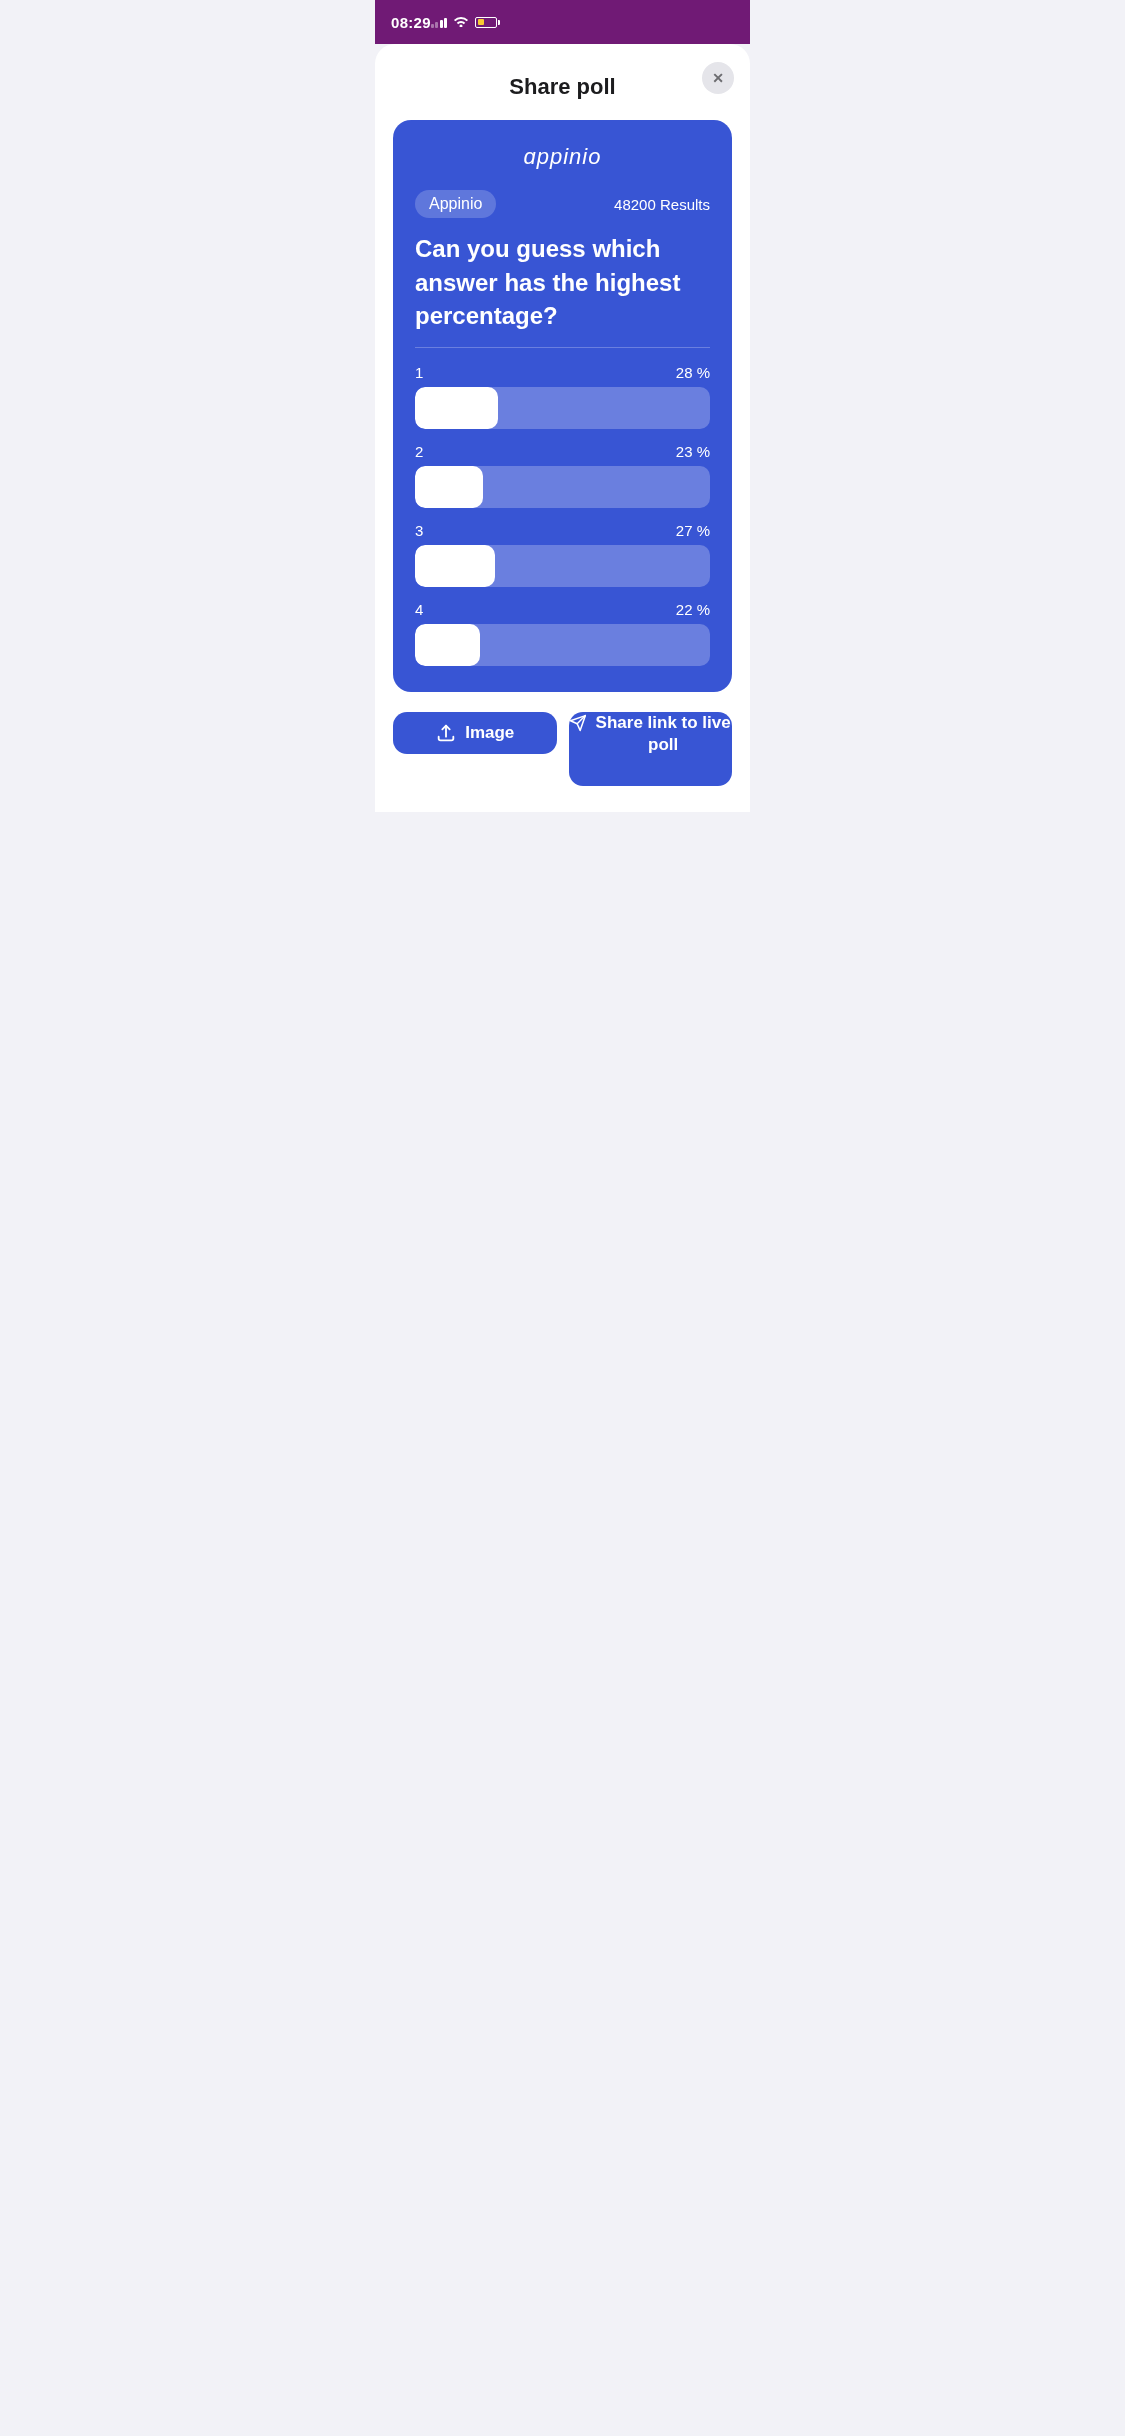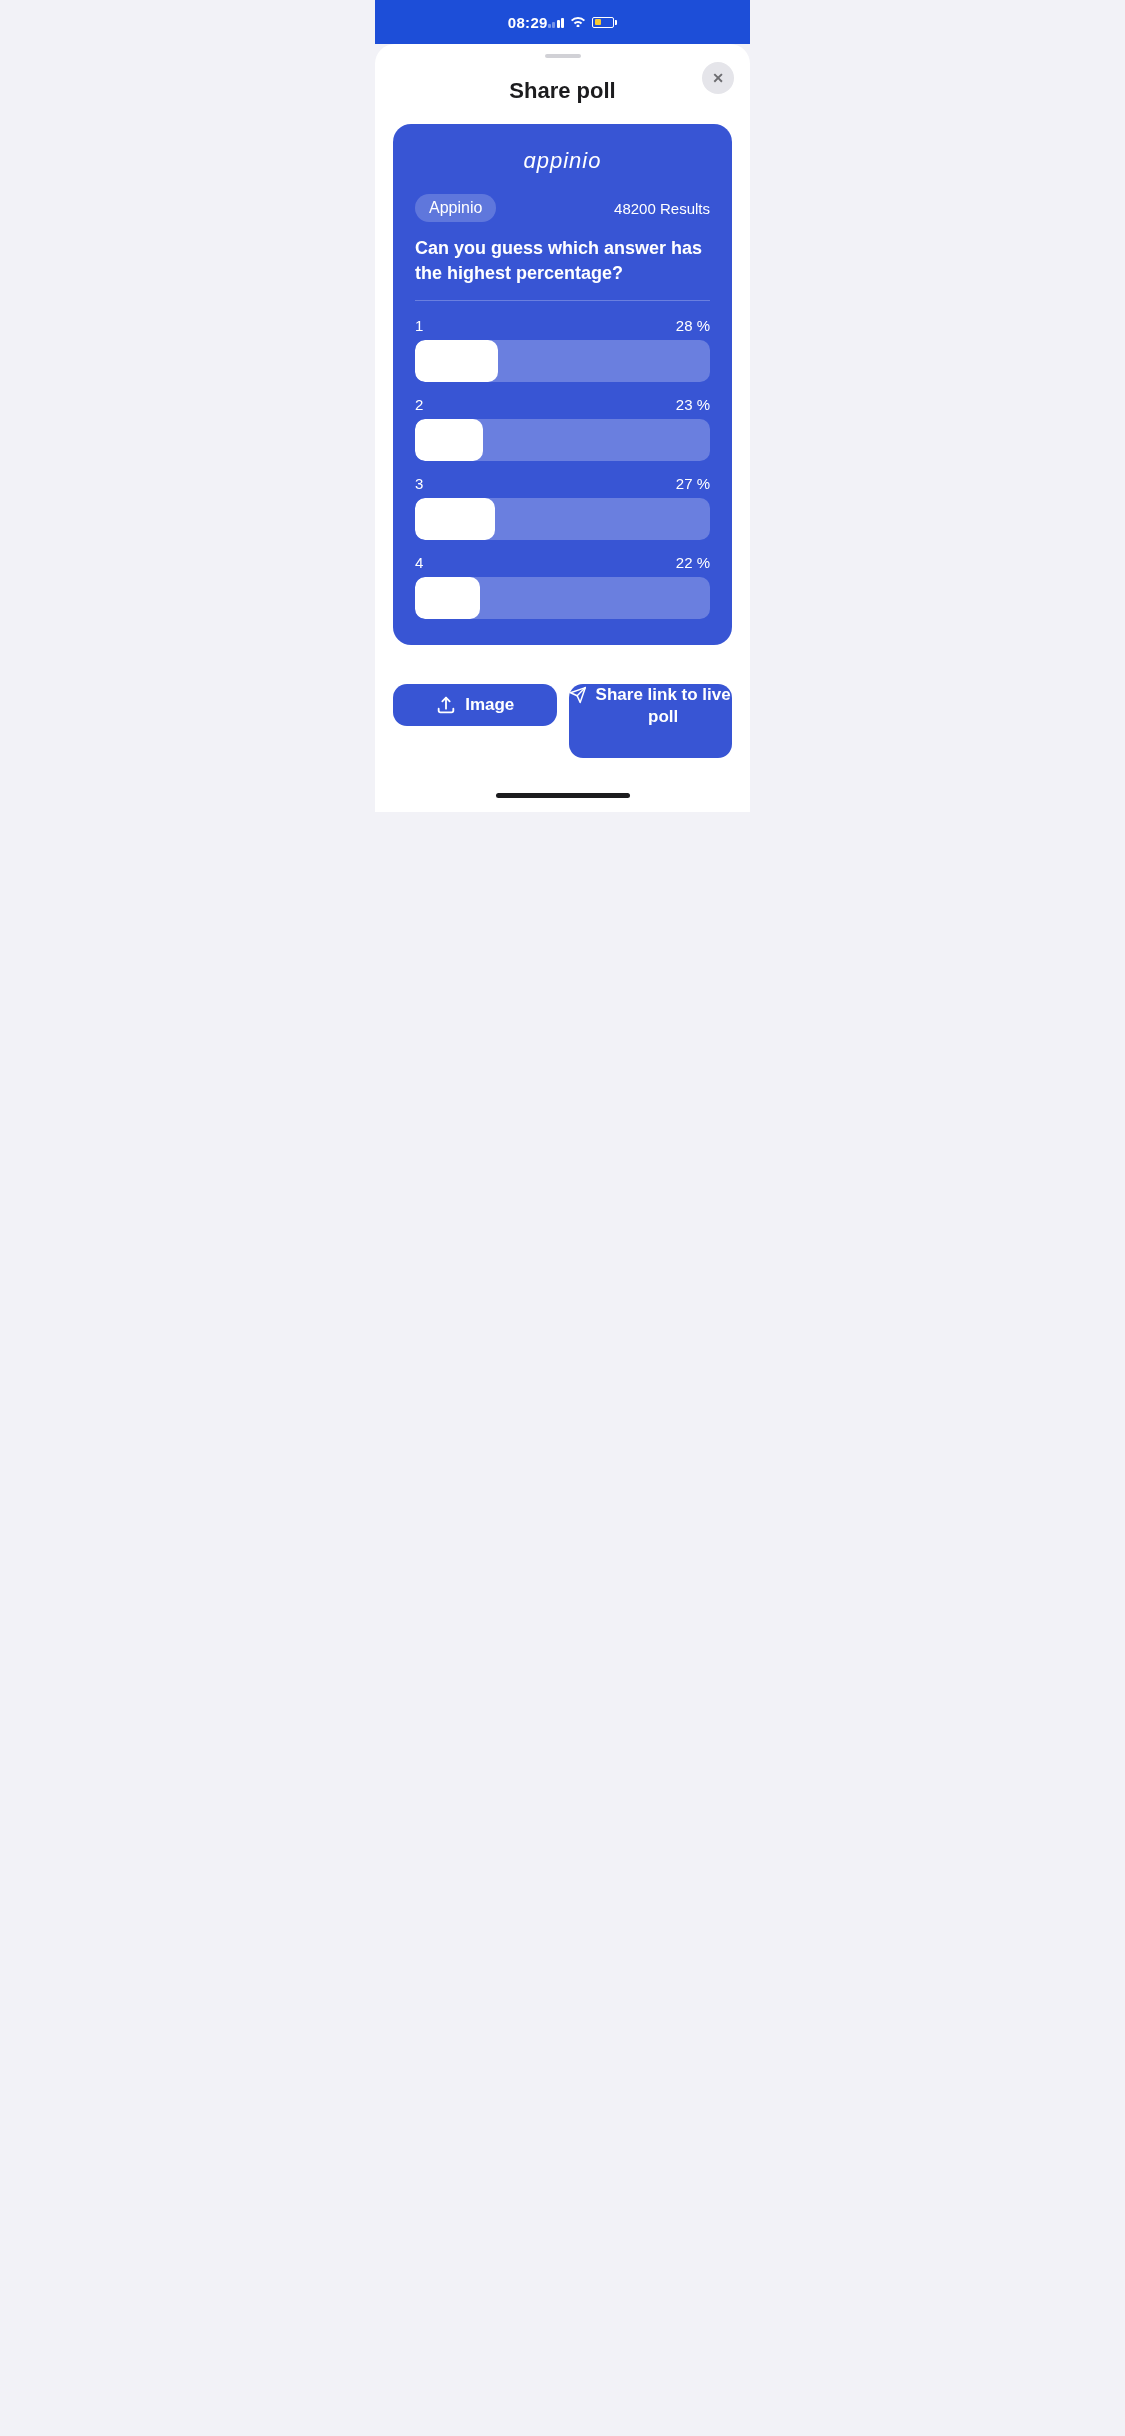--- a/index.html
+++ b/index.html
@@ -17,11 +17,11 @@
 
     
     .status-bar {
-      background: #1d4ed8;
+      background: #701a75;
       height: 44px;
       display: flex;
       align-items: center;
-      justify-content: center;
+      justify-content: flex-start;
       padding: 0 16px;
       color: white;
     }

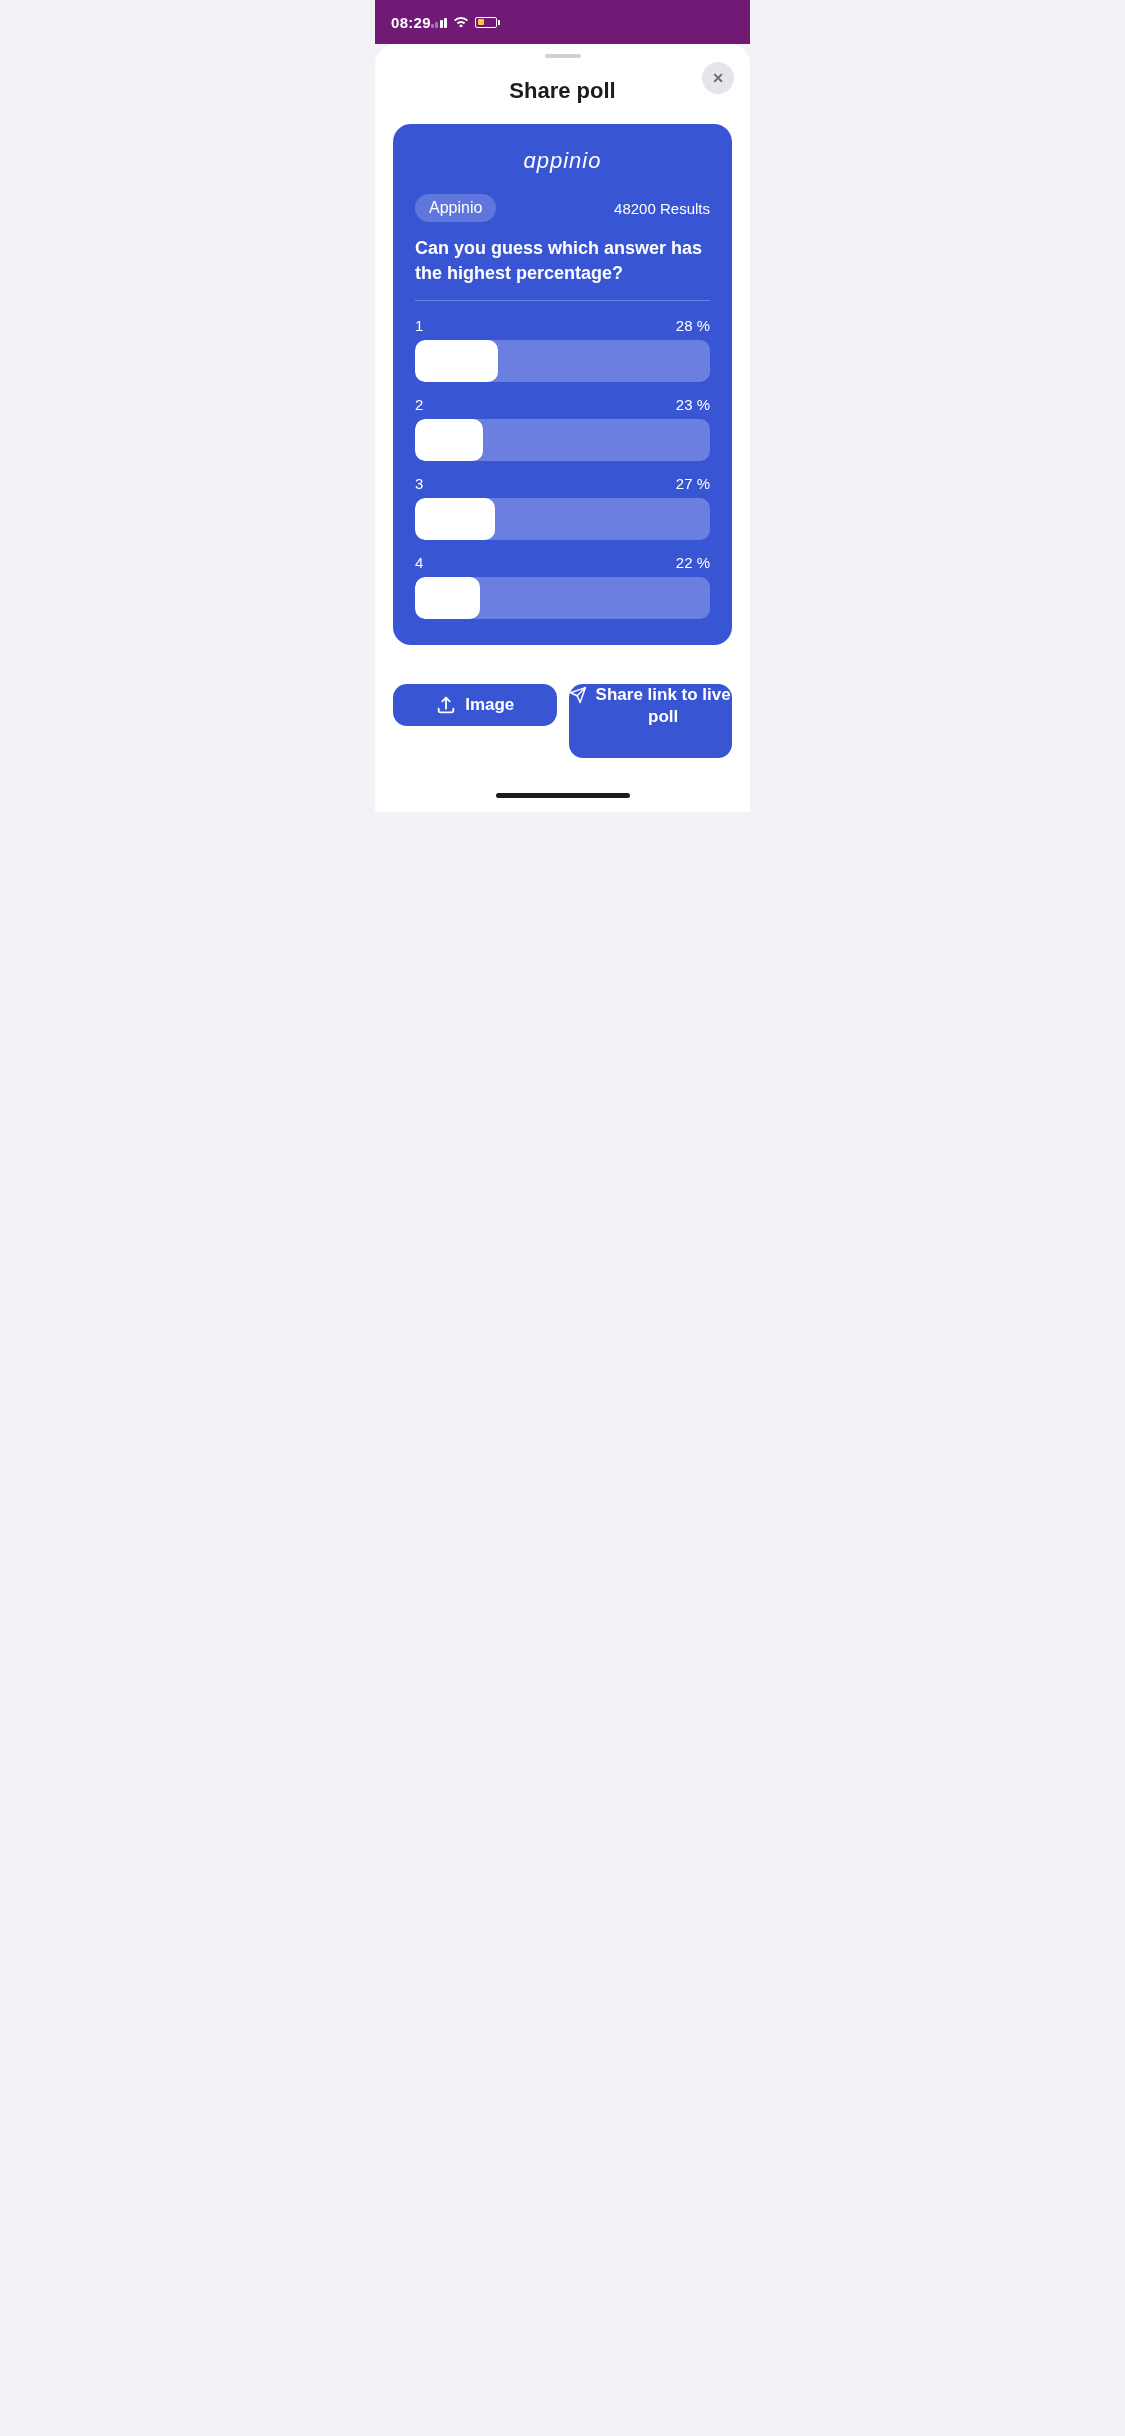--- a/index.html
+++ b/index.html
@@ -181,7 +181,7 @@
 
     .poll-question {
       color: white;
-      font-size: 18px;
+      font-size: 24px;
       font-weight: 600;
       line-height: 1.4;
       margin-bottom: 16px;

